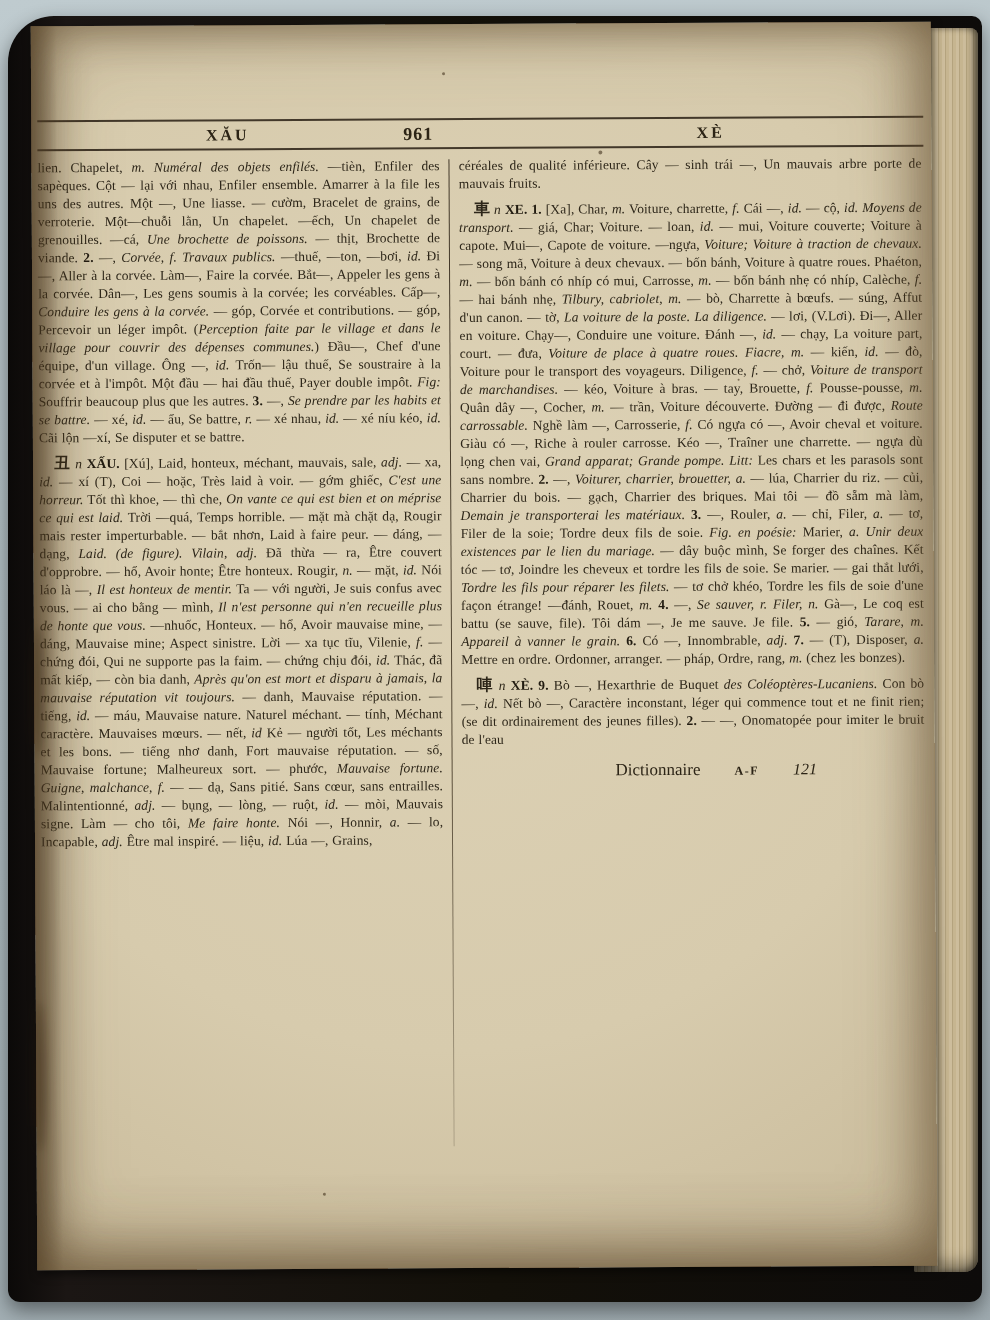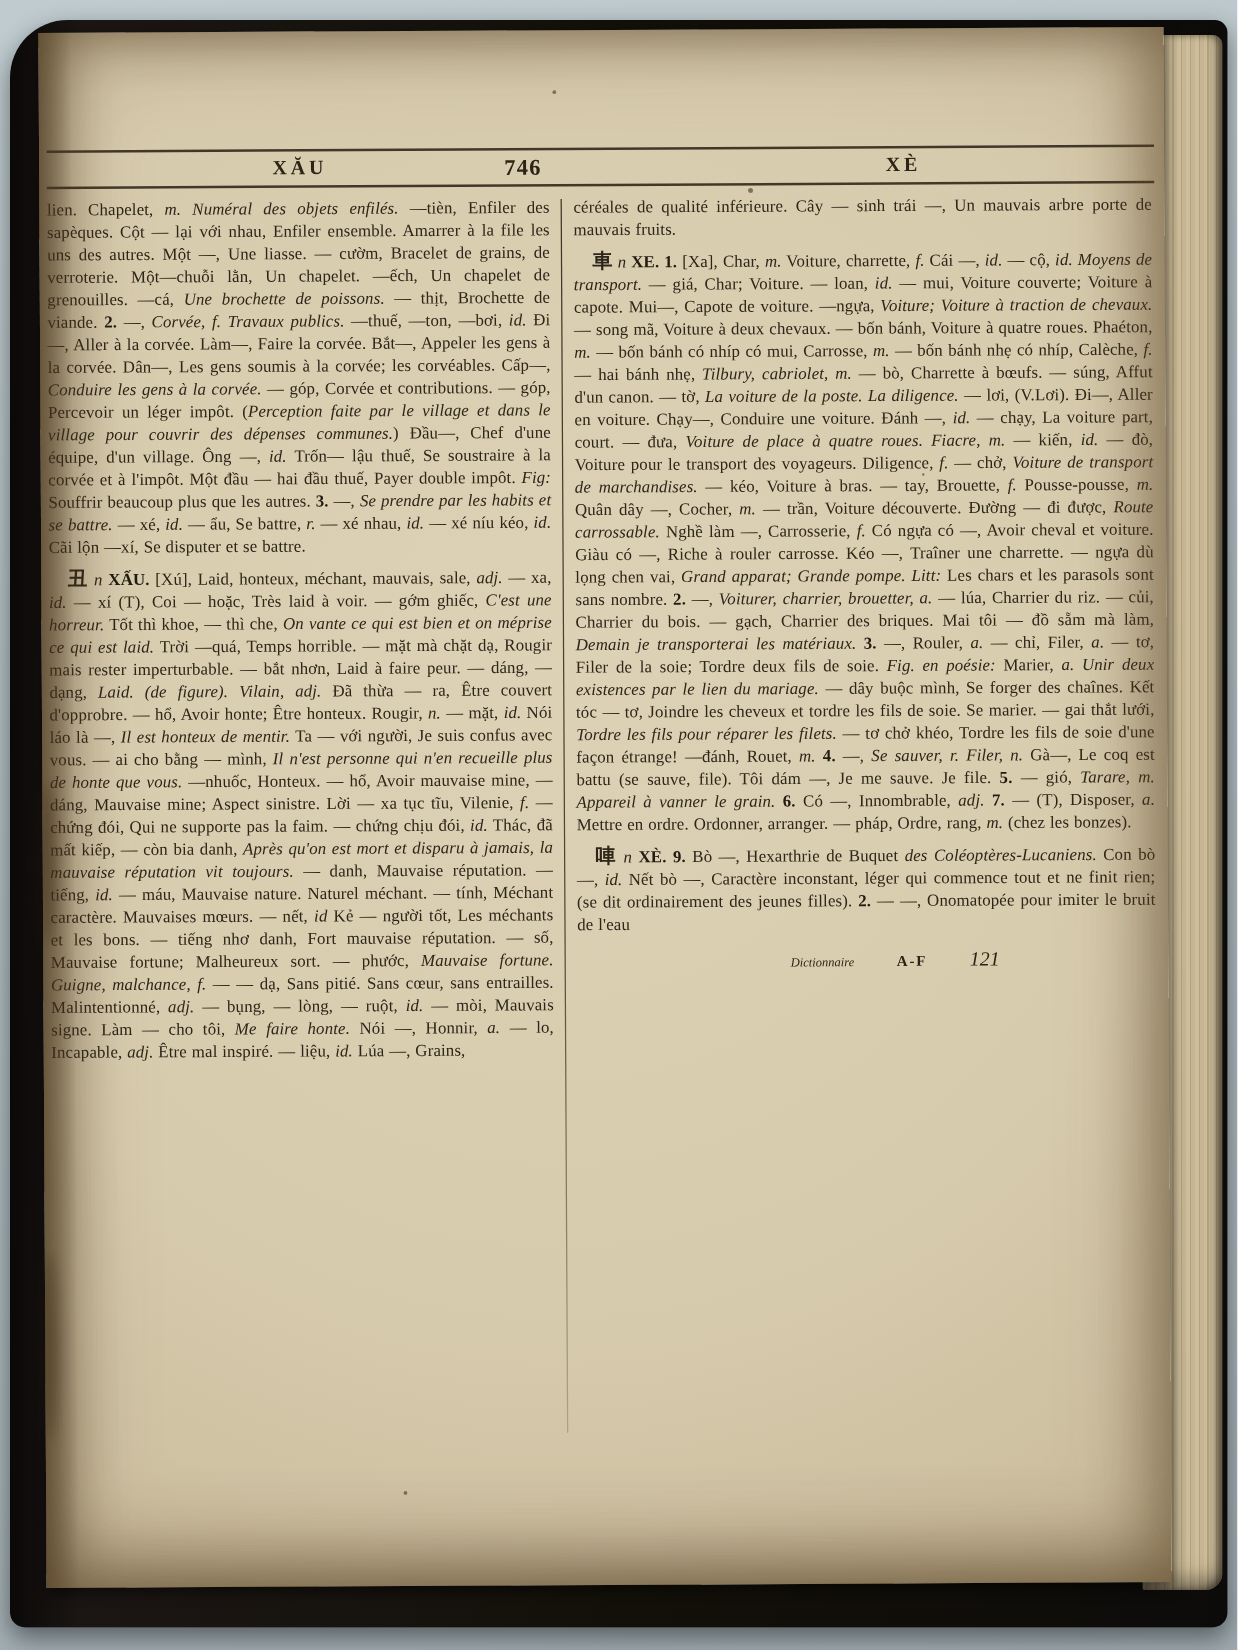--- a/index.html
+++ b/index.html
@@ -72,7 +72,7 @@
     position:absolute; top:50%; transform:translate(-50%,-50%);
     color:#2c2416; white-space:nowrap;
   }
-  .rh-word { font-weight:bold; font-size:16px; letter-spacing:3px;margin-left:12px; }
+  .rh-word { font-weight:bold; font-size:16px; letter-spacing:3px; }
   .rh-word.left  { left:21.5%; }
   .rh-word.right { left:76%; }
   .rh-page { left:43%; font-weight:bold; font-size:18px; letter-spacing:1px; }

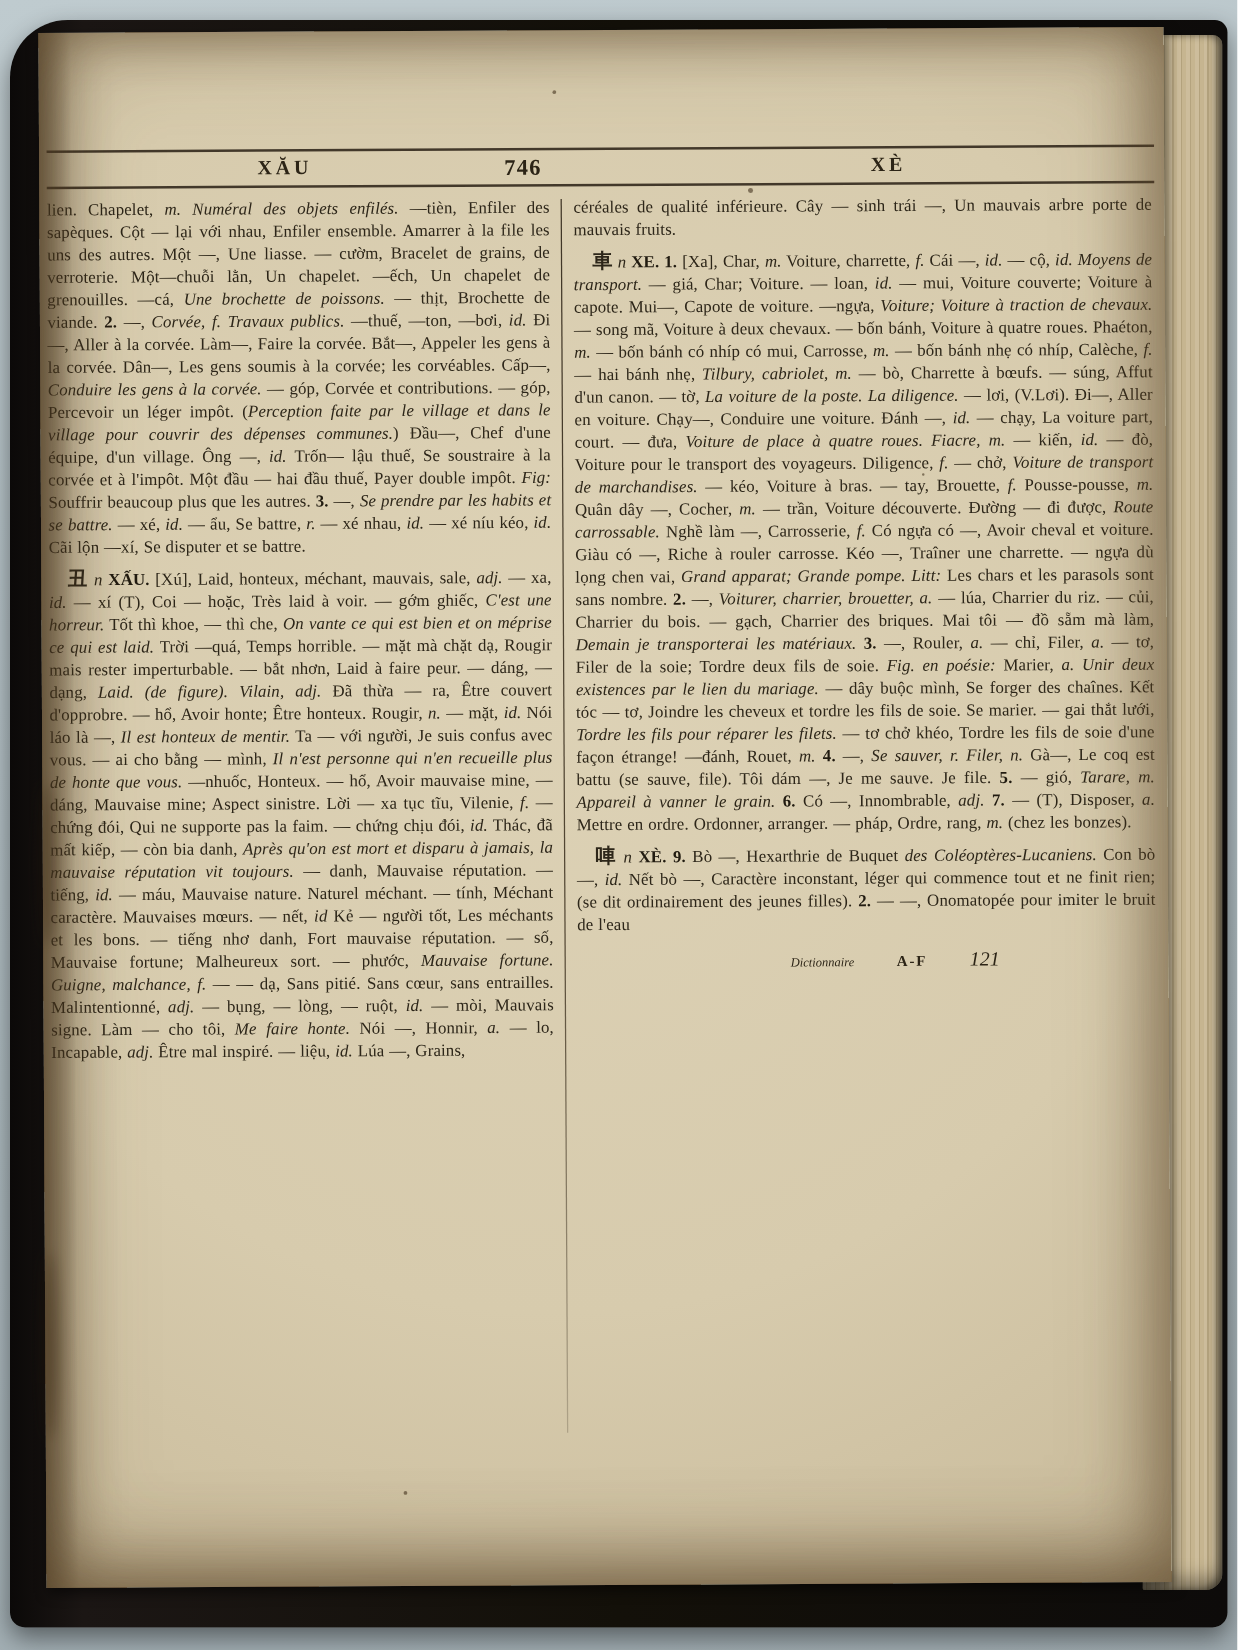--- a/index.html
+++ b/index.html
@@ -128,7 +128,7 @@
 
     <div class="running-head">
       <span class="rh-word left">XĂU</span>
-      <span class="rh-page">746</span>
+      <span class="rh-page">961</span>
       <span class="rh-word right">XÈ</span>
     </div>
 

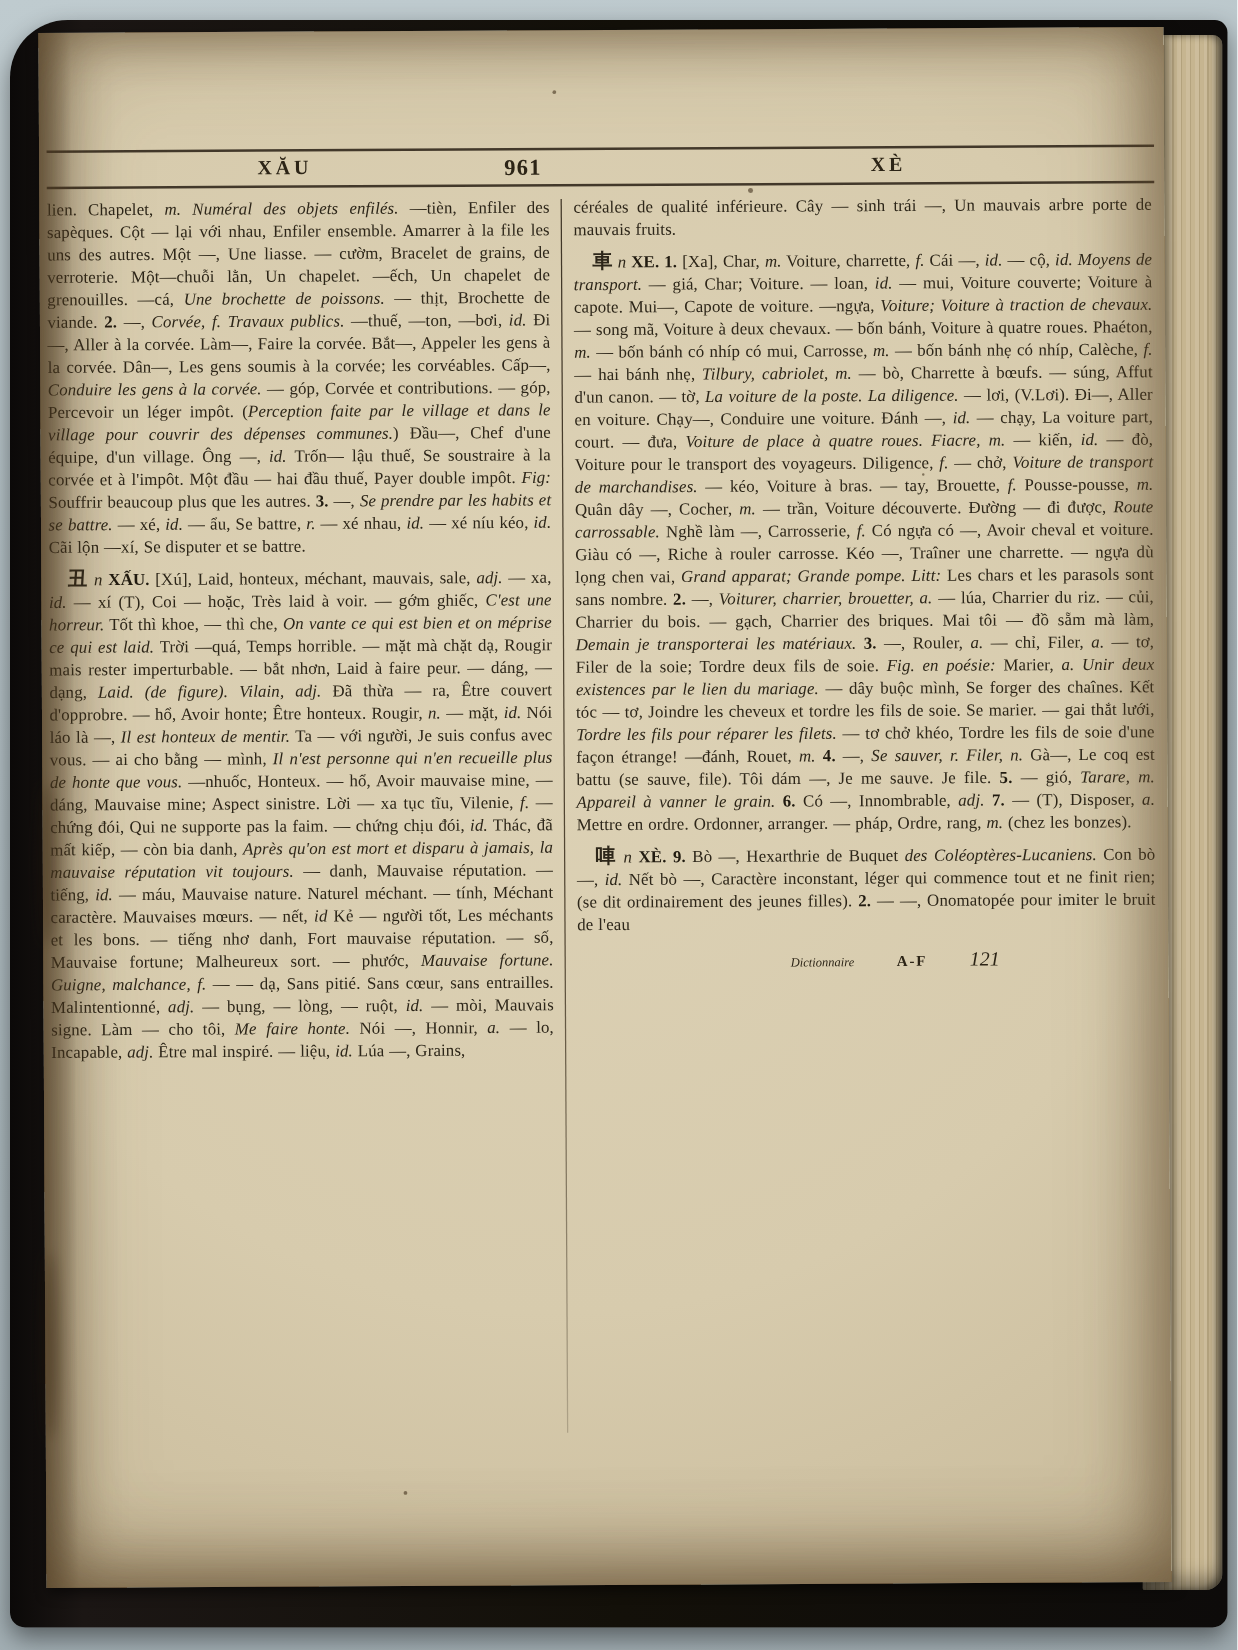--- a/index.html
+++ b/index.html
@@ -105,7 +105,7 @@
     margin-top:12px; display:flex; justify-content:center; align-items:baseline;
     gap:34px; padding-left:46px; color:#2c2416;
   }
-  .sig-word { font-style:italic; font-size:10px; }
+  .sig-word { font-size:17px; }
   .sig-vol  { font-weight:bold; font-size:12px; letter-spacing:1.5px; }
   .sig-num  { font-weight:normal; font-style:italic; font-size:16px; }
 </style>

